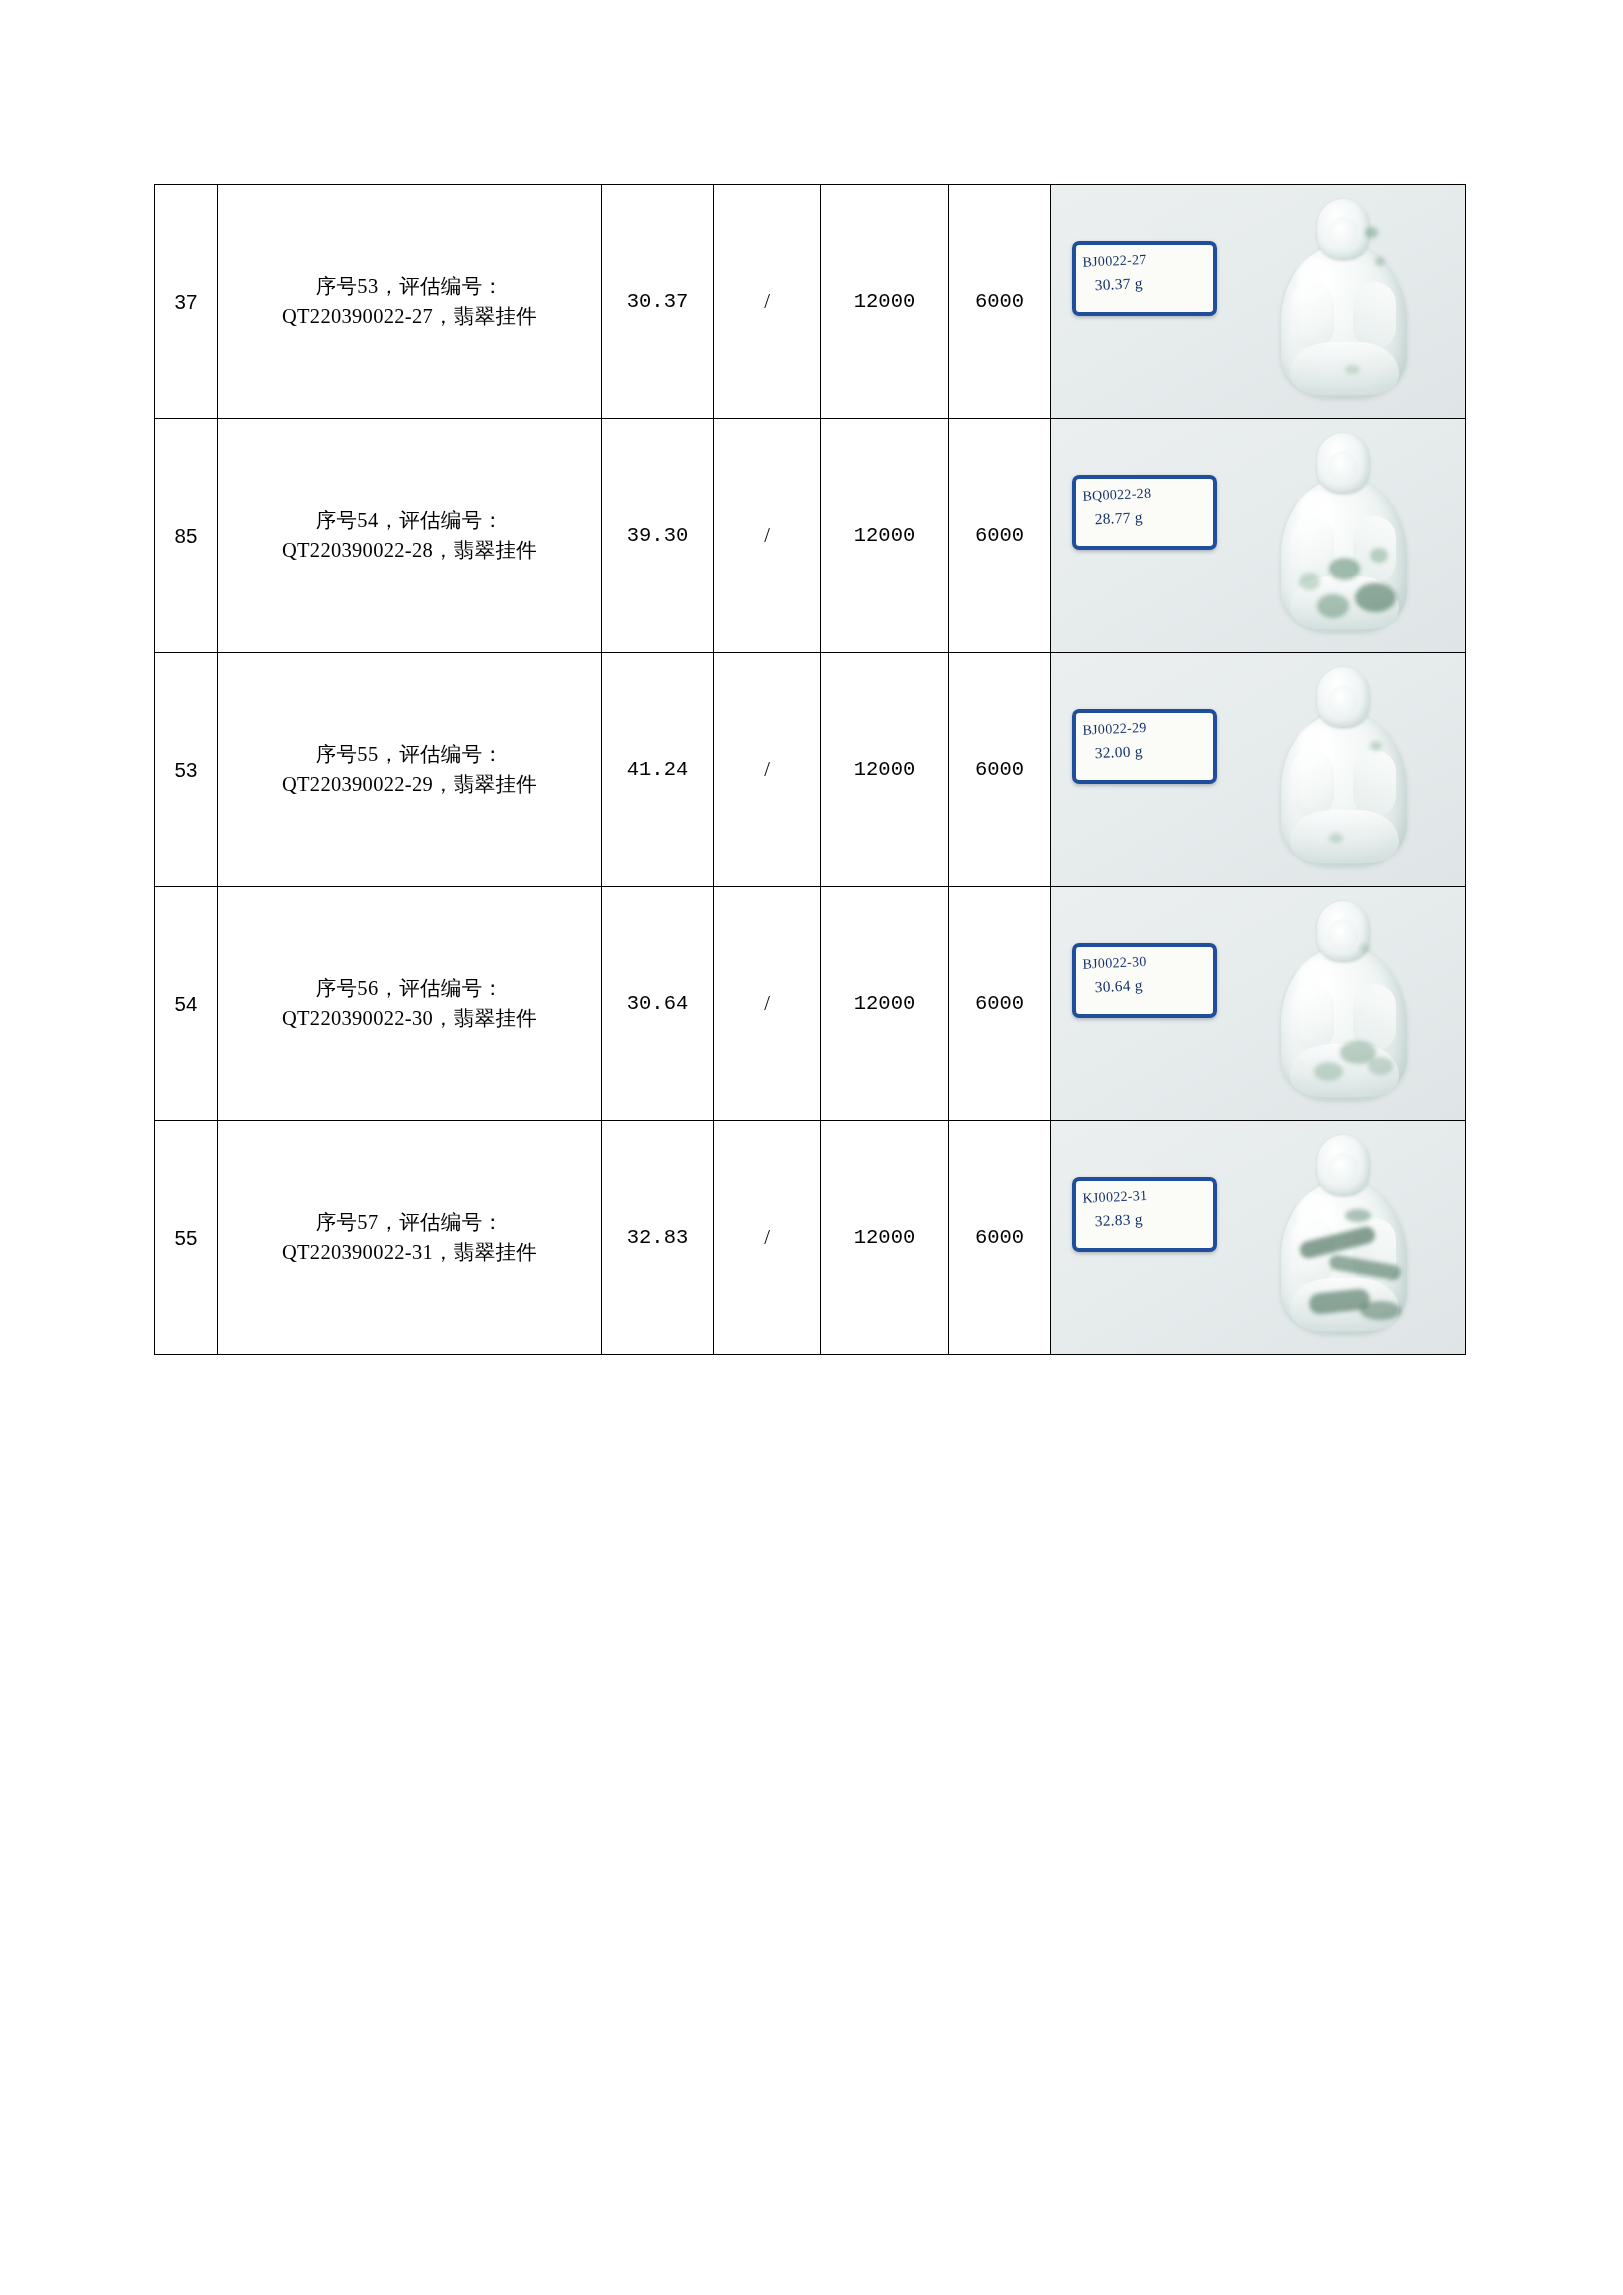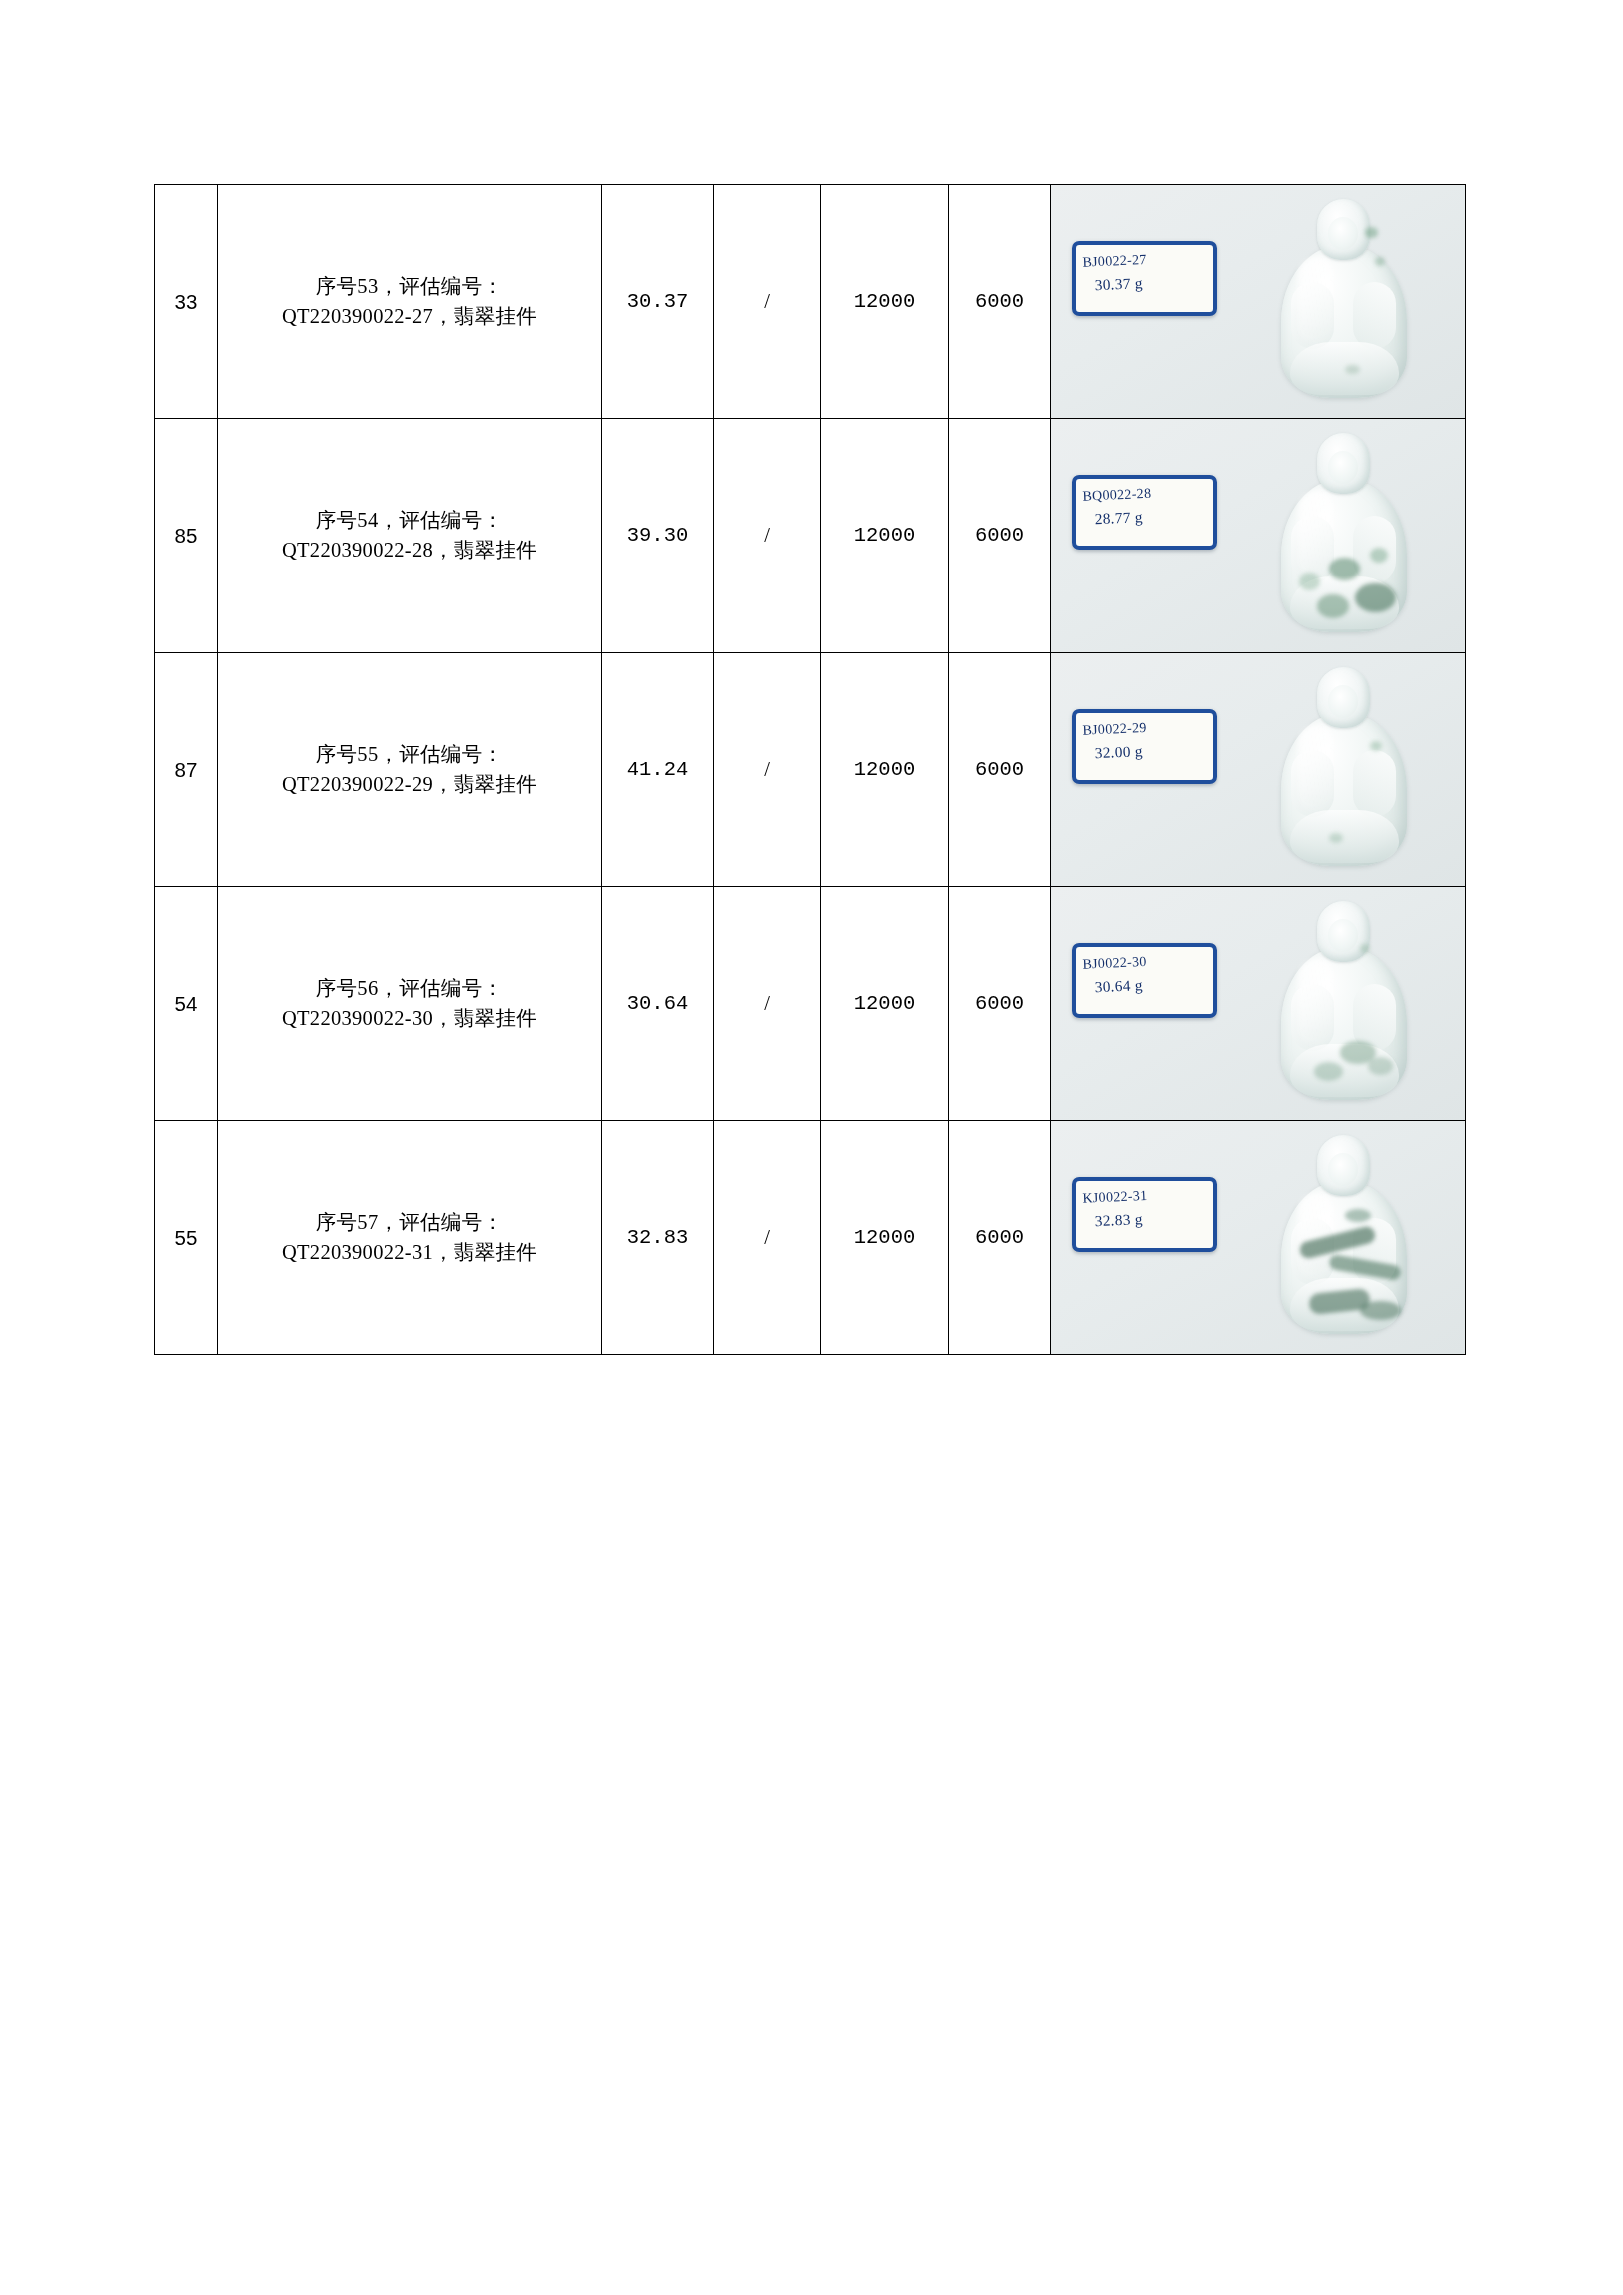--- a/index.html
+++ b/index.html
@@ -210,7 +210,7 @@
       <tbody>
 
         <tr>
-          <td class="idx">33</td>
+          <td class="idx">37</td>
           <td class="desc">
             <span class="line1">序号53，评估编号：</span>
             <span class="line2">QT220390022-27，翡翠挂件</span>

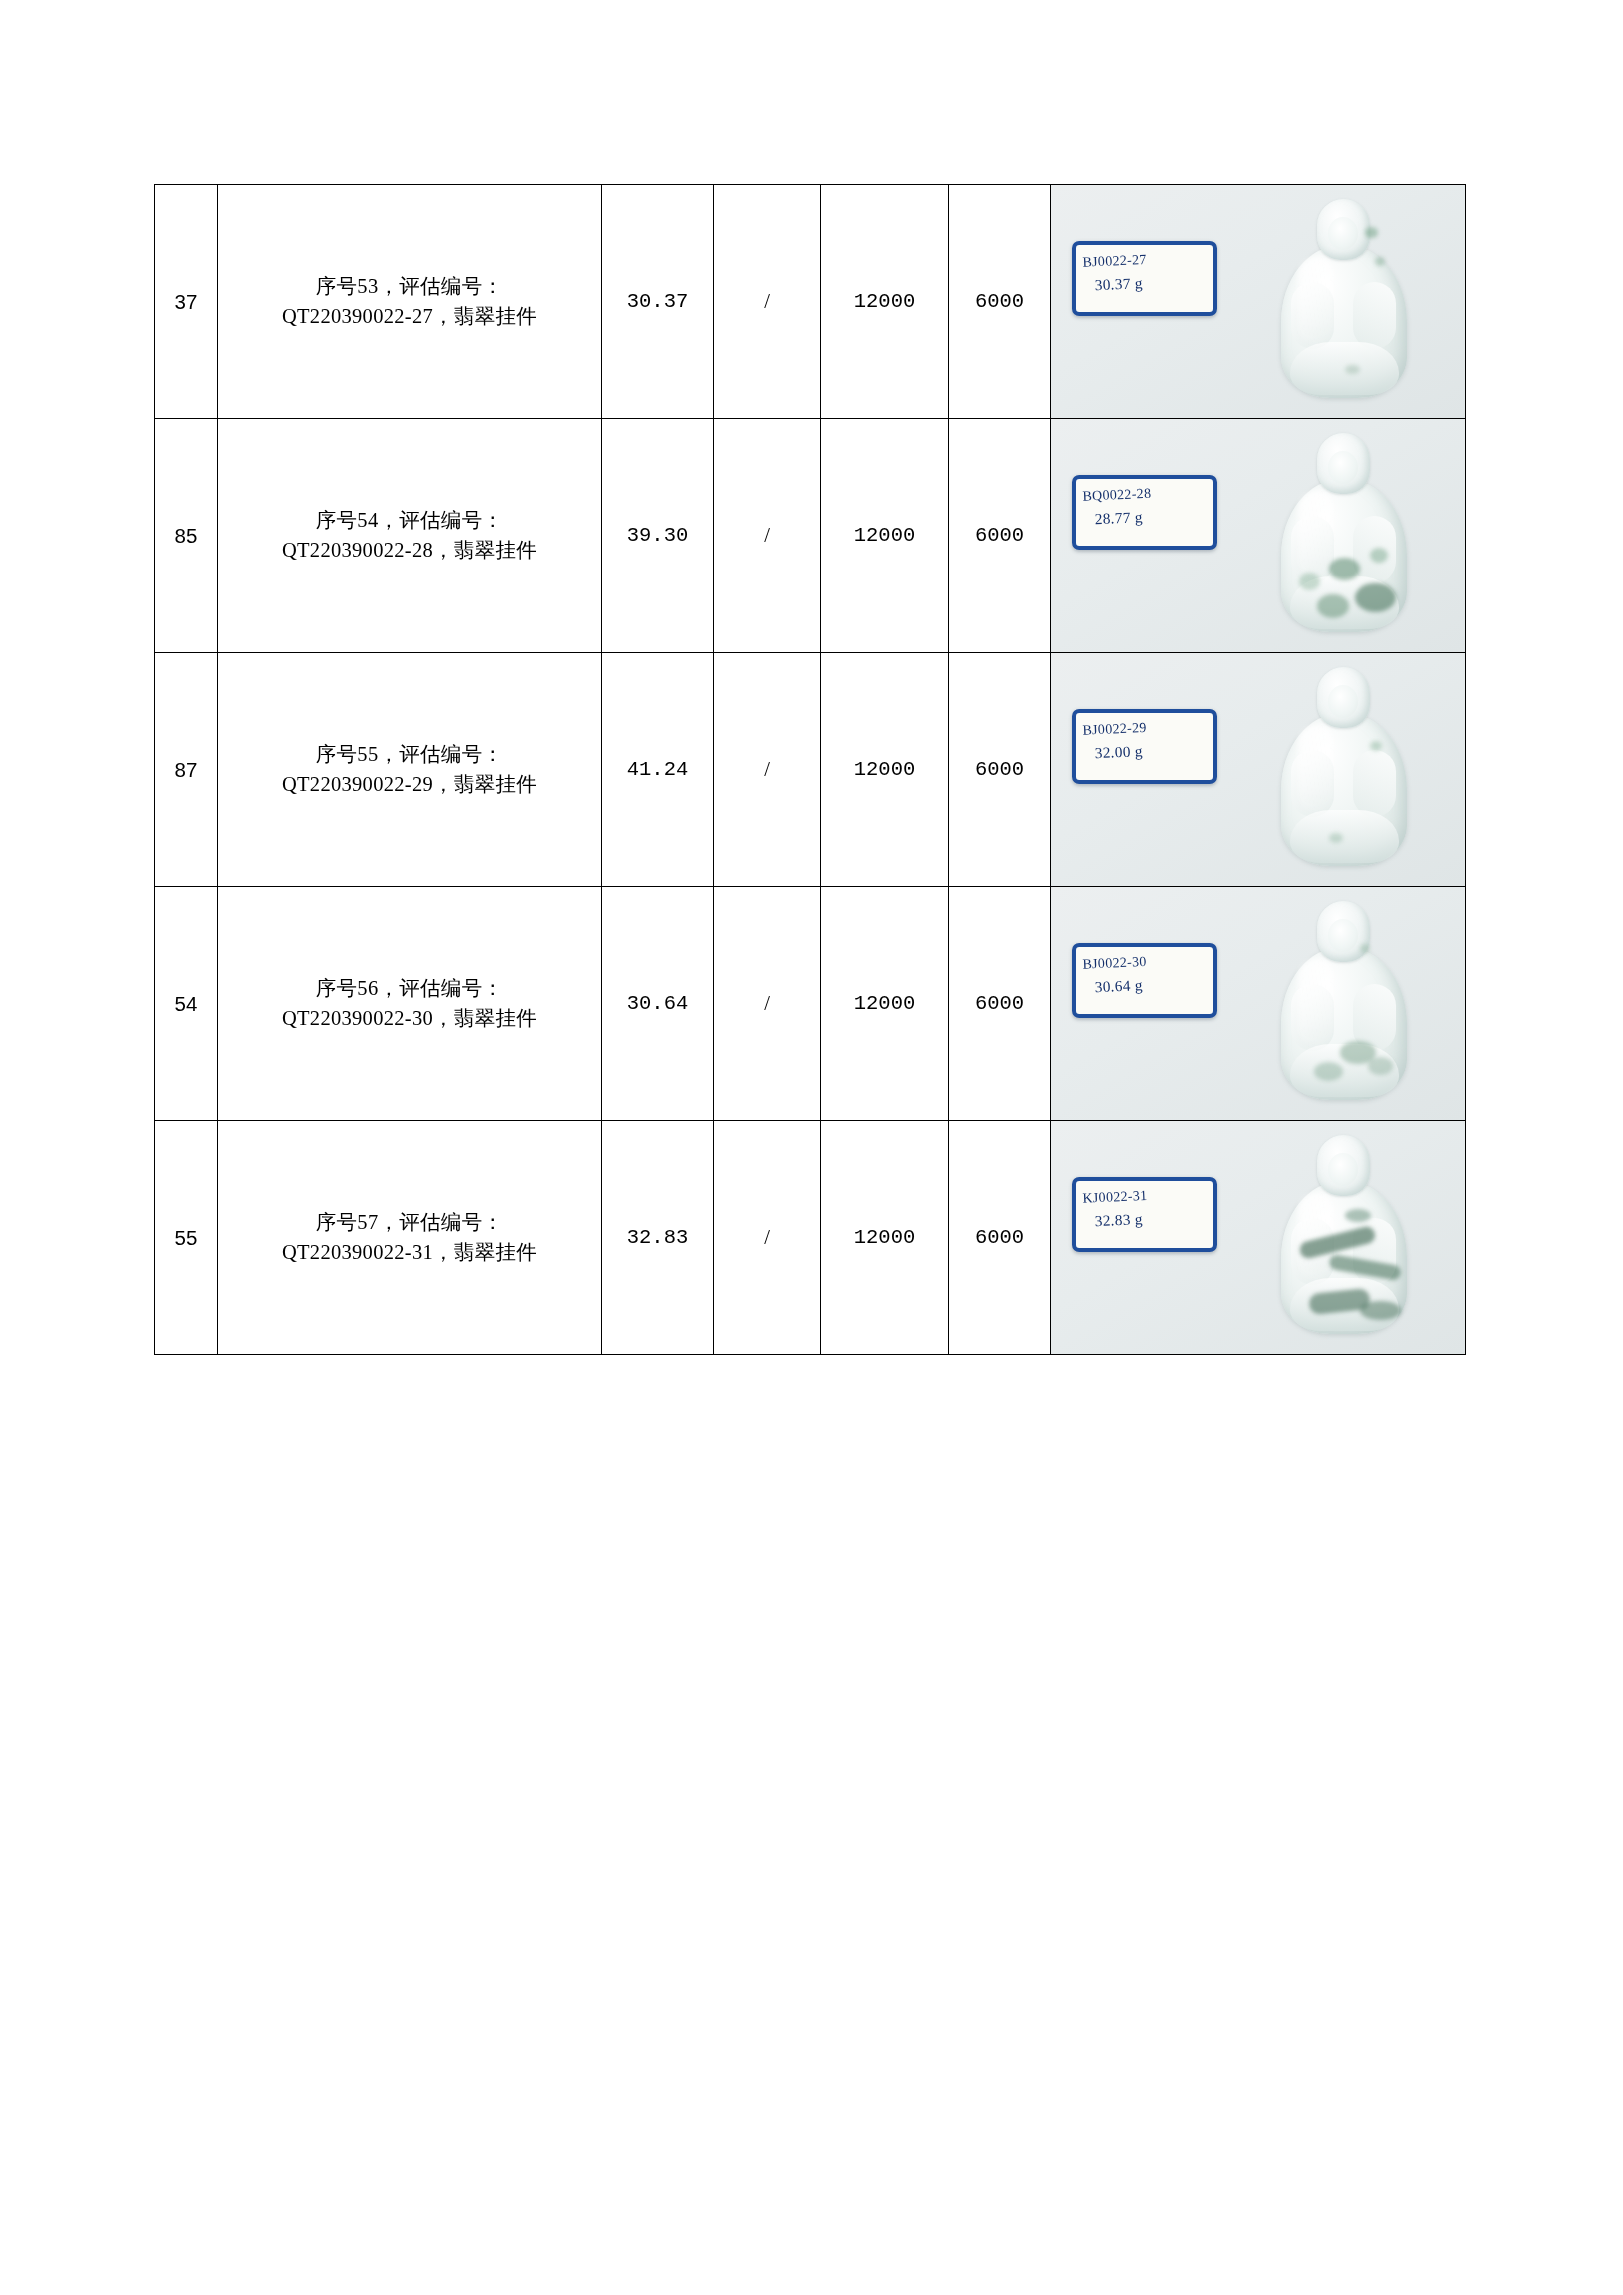--- a/index.html
+++ b/index.html
@@ -284,7 +284,7 @@
         </tr>
 
         <tr>
-          <td class="idx">87</td>
+          <td class="idx">53</td>
           <td class="desc">
             <span class="line1">序号55，评估编号：</span>
             <span class="line2">QT220390022-29，翡翠挂件</span>

